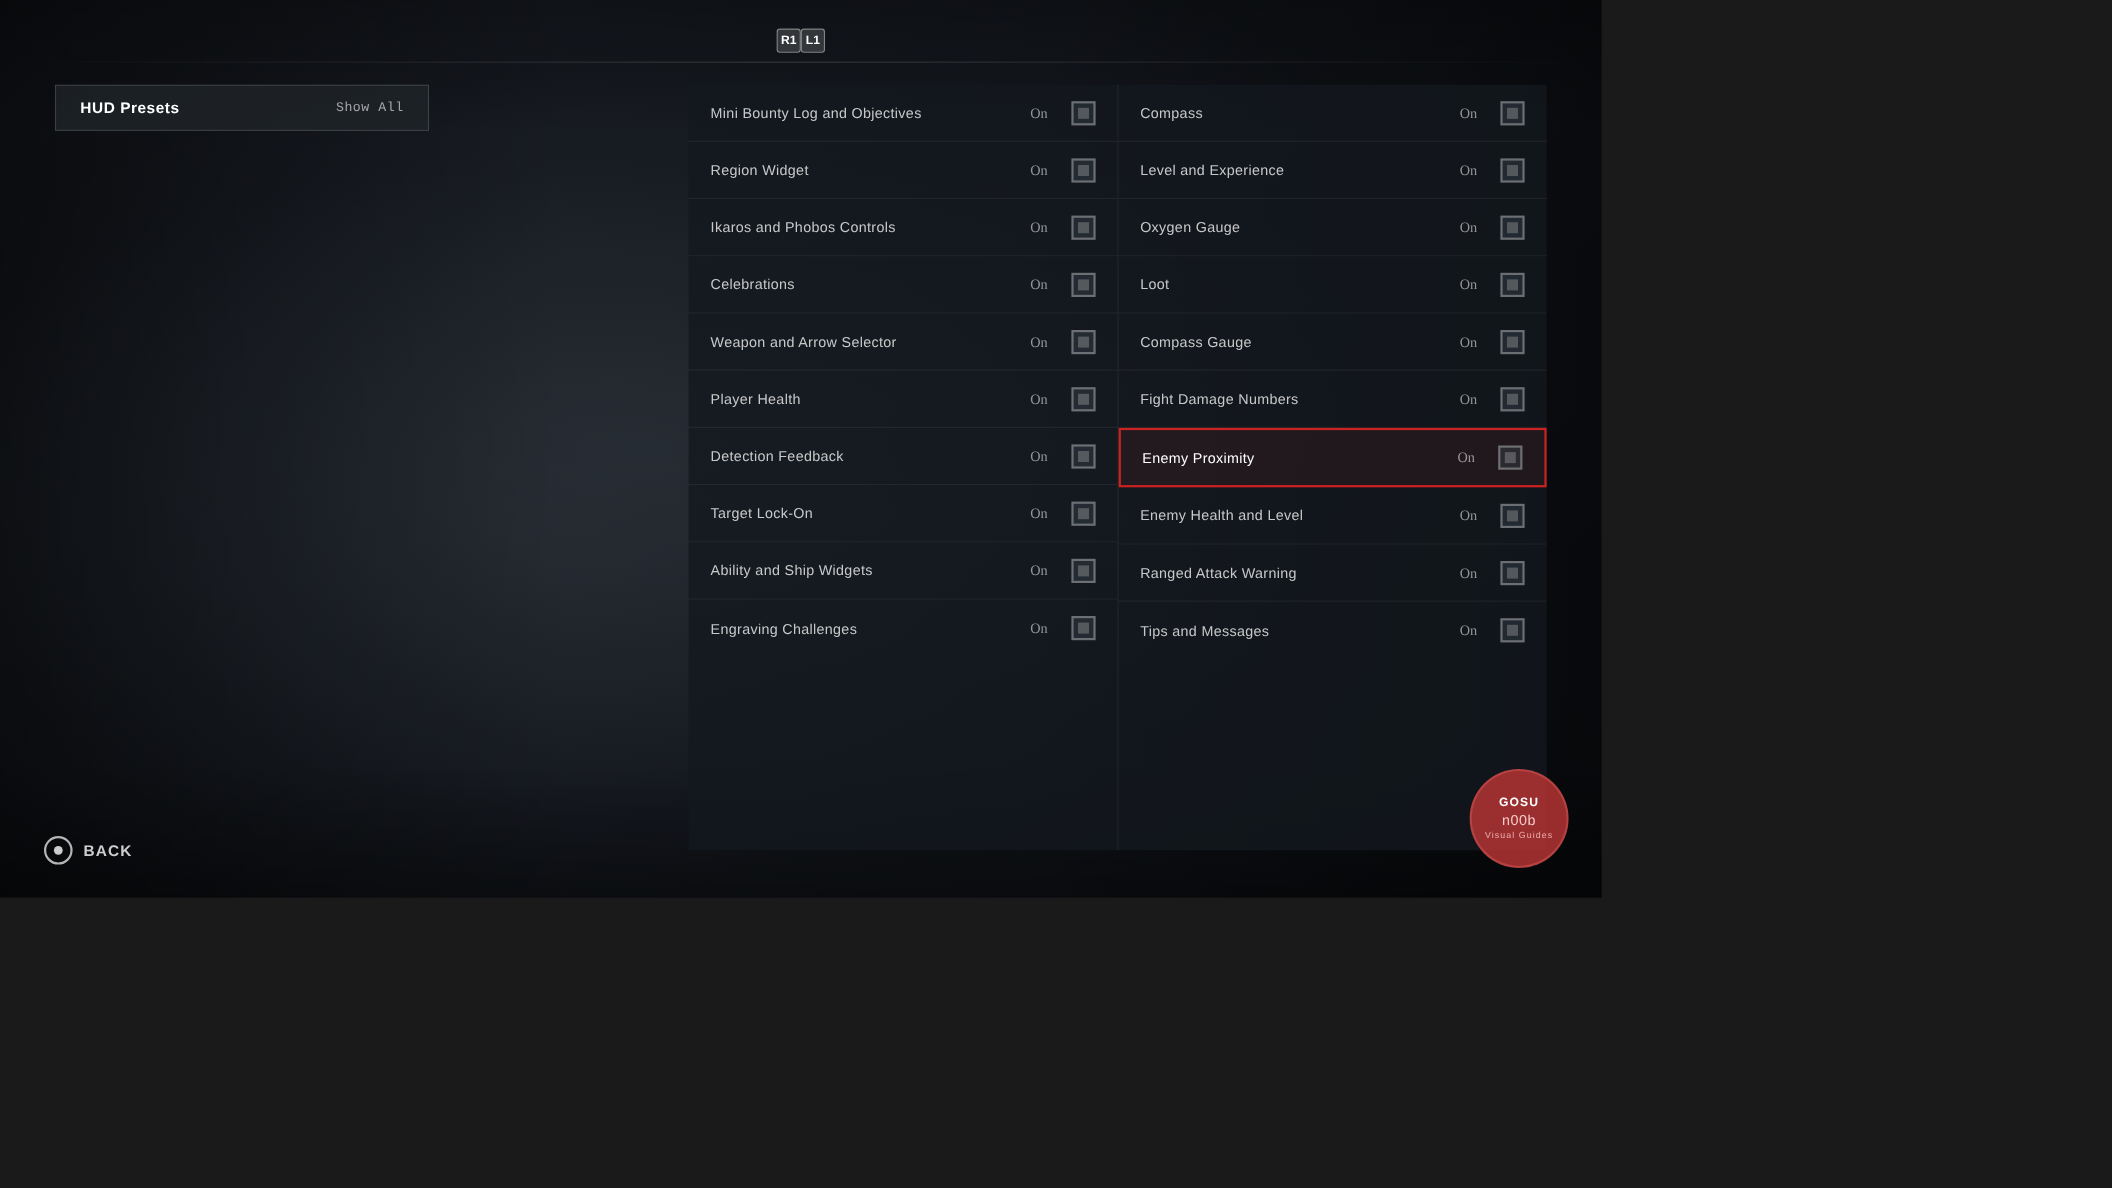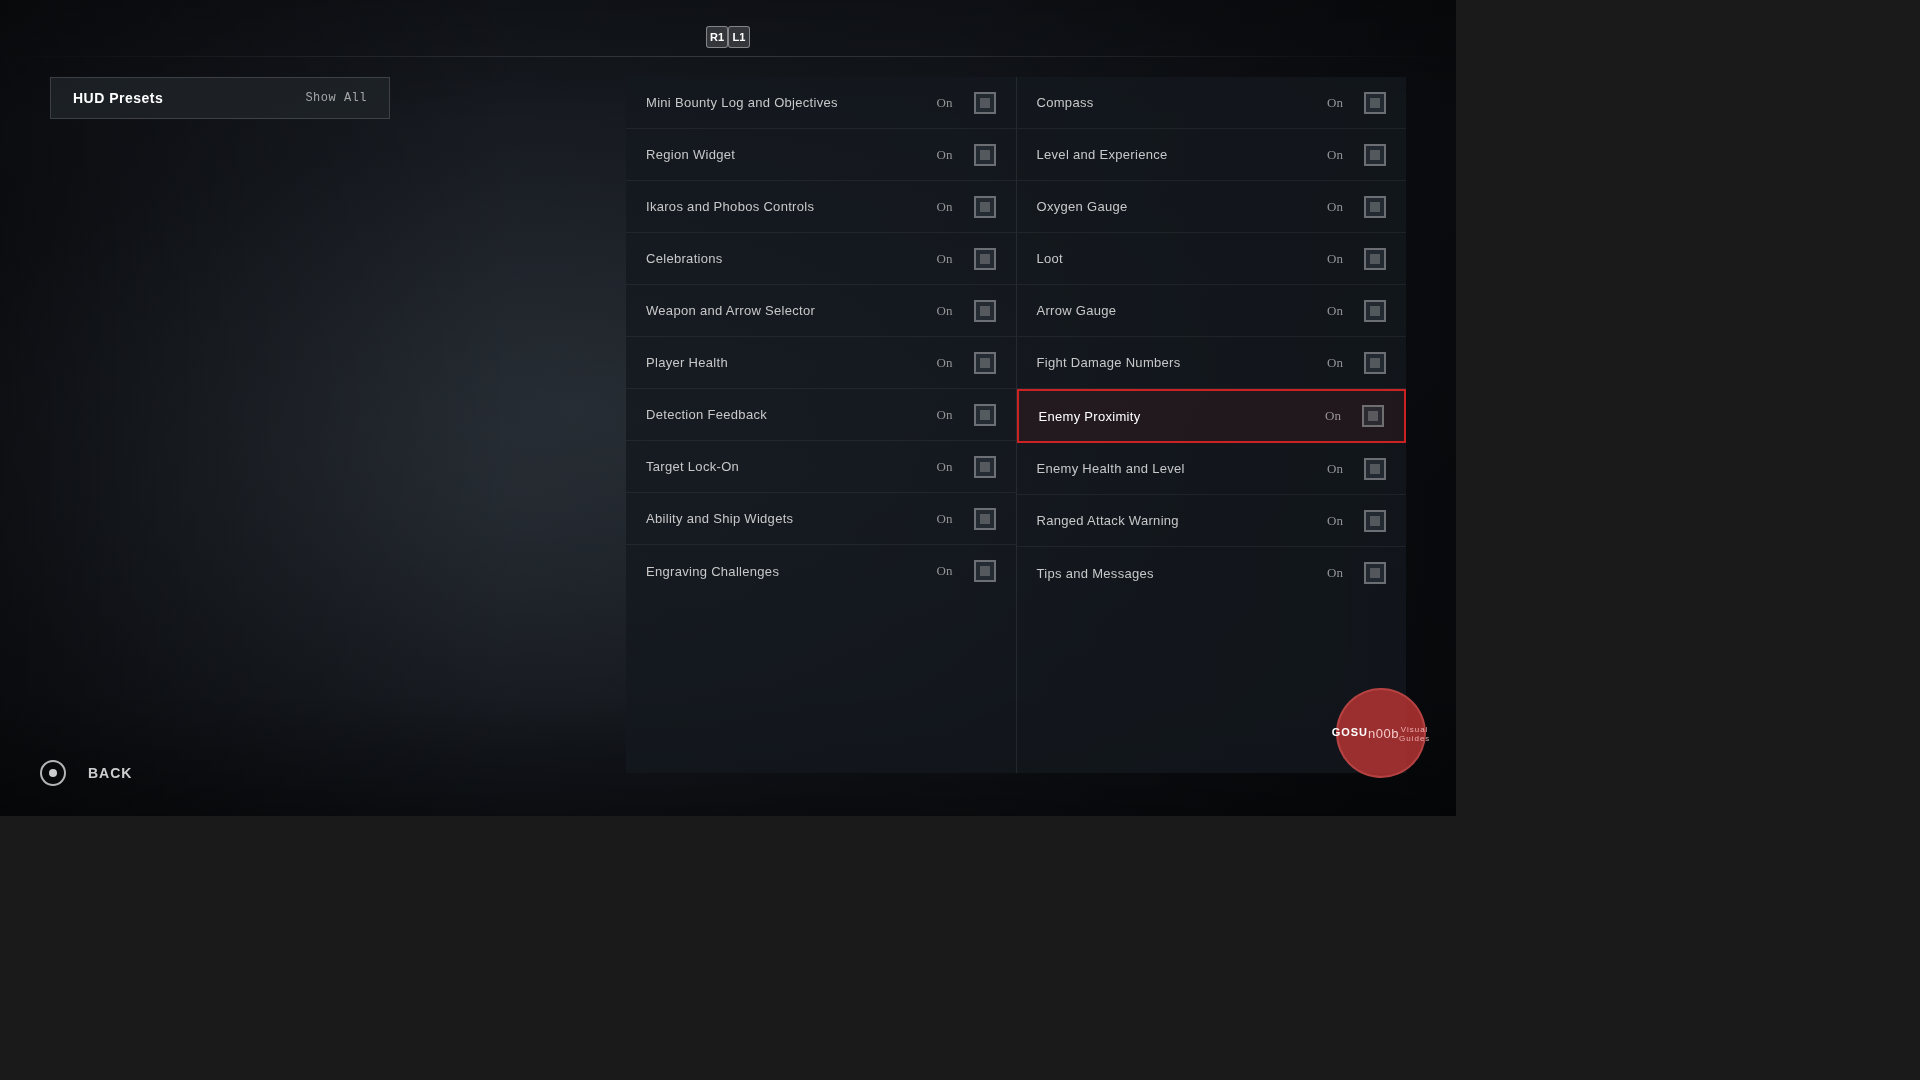--- a/index.html
+++ b/index.html
@@ -425,7 +425,7 @@
             </div>
           </div>
           <div class="setting-row">
-            <span class="setting-name">Arrow Gauge</span>
+            <span class="setting-name">Compass Gauge</span>
             <span class="setting-value">On</span>
             <div class="setting-checkbox">
               <div class="setting-checkbox-inner"></div>

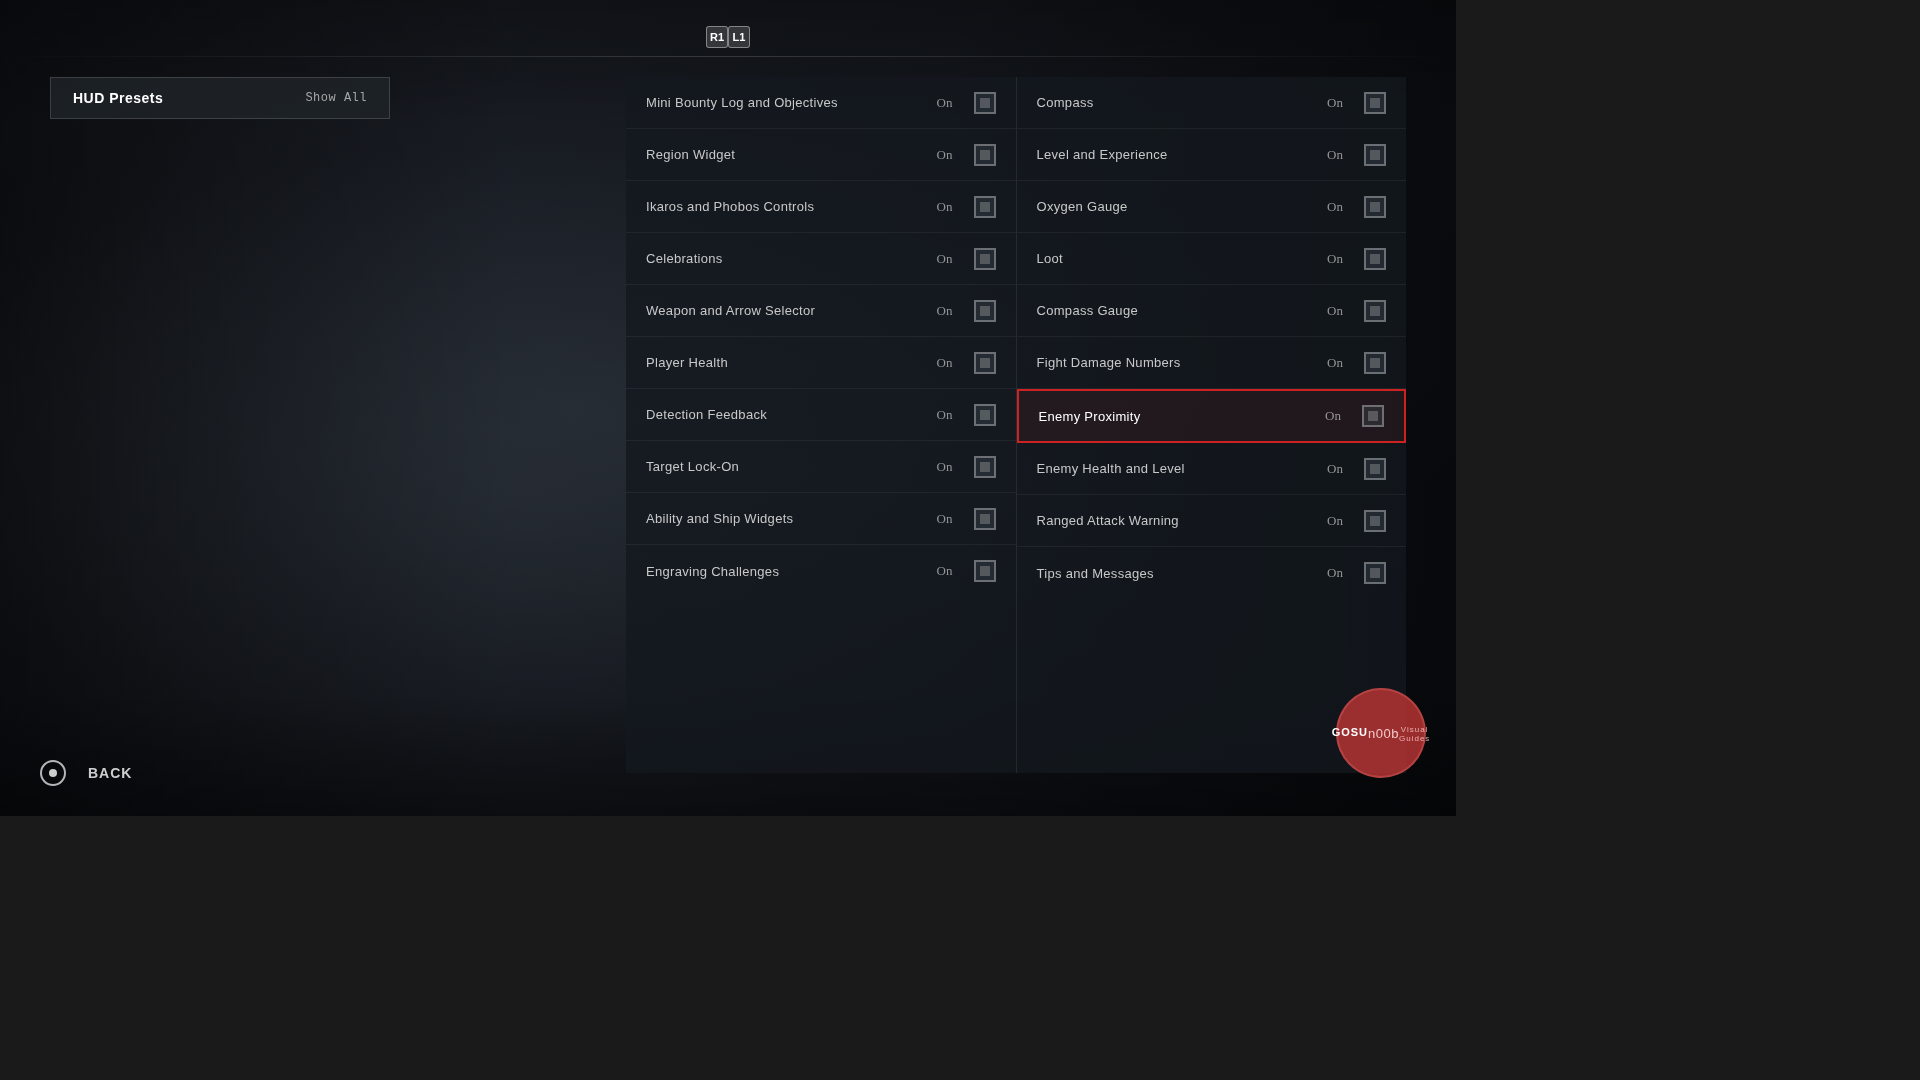--- a/index.html
+++ b/index.html
@@ -231,14 +231,14 @@
     
     .watermark {
       position: absolute;
-      bottom: 38px;
+      bottom: 27px;
       right: 30px;
       width: 90px;
       height: 90px;
       background: rgba(180, 50, 50, 0.85);
       border-radius: 50%;
       display: flex;
-      flex-direction: row;
+      flex-direction: column;
       align-items: center;
       justify-content: center;
       border: 2px solid rgba(200, 80, 80, 0.6);

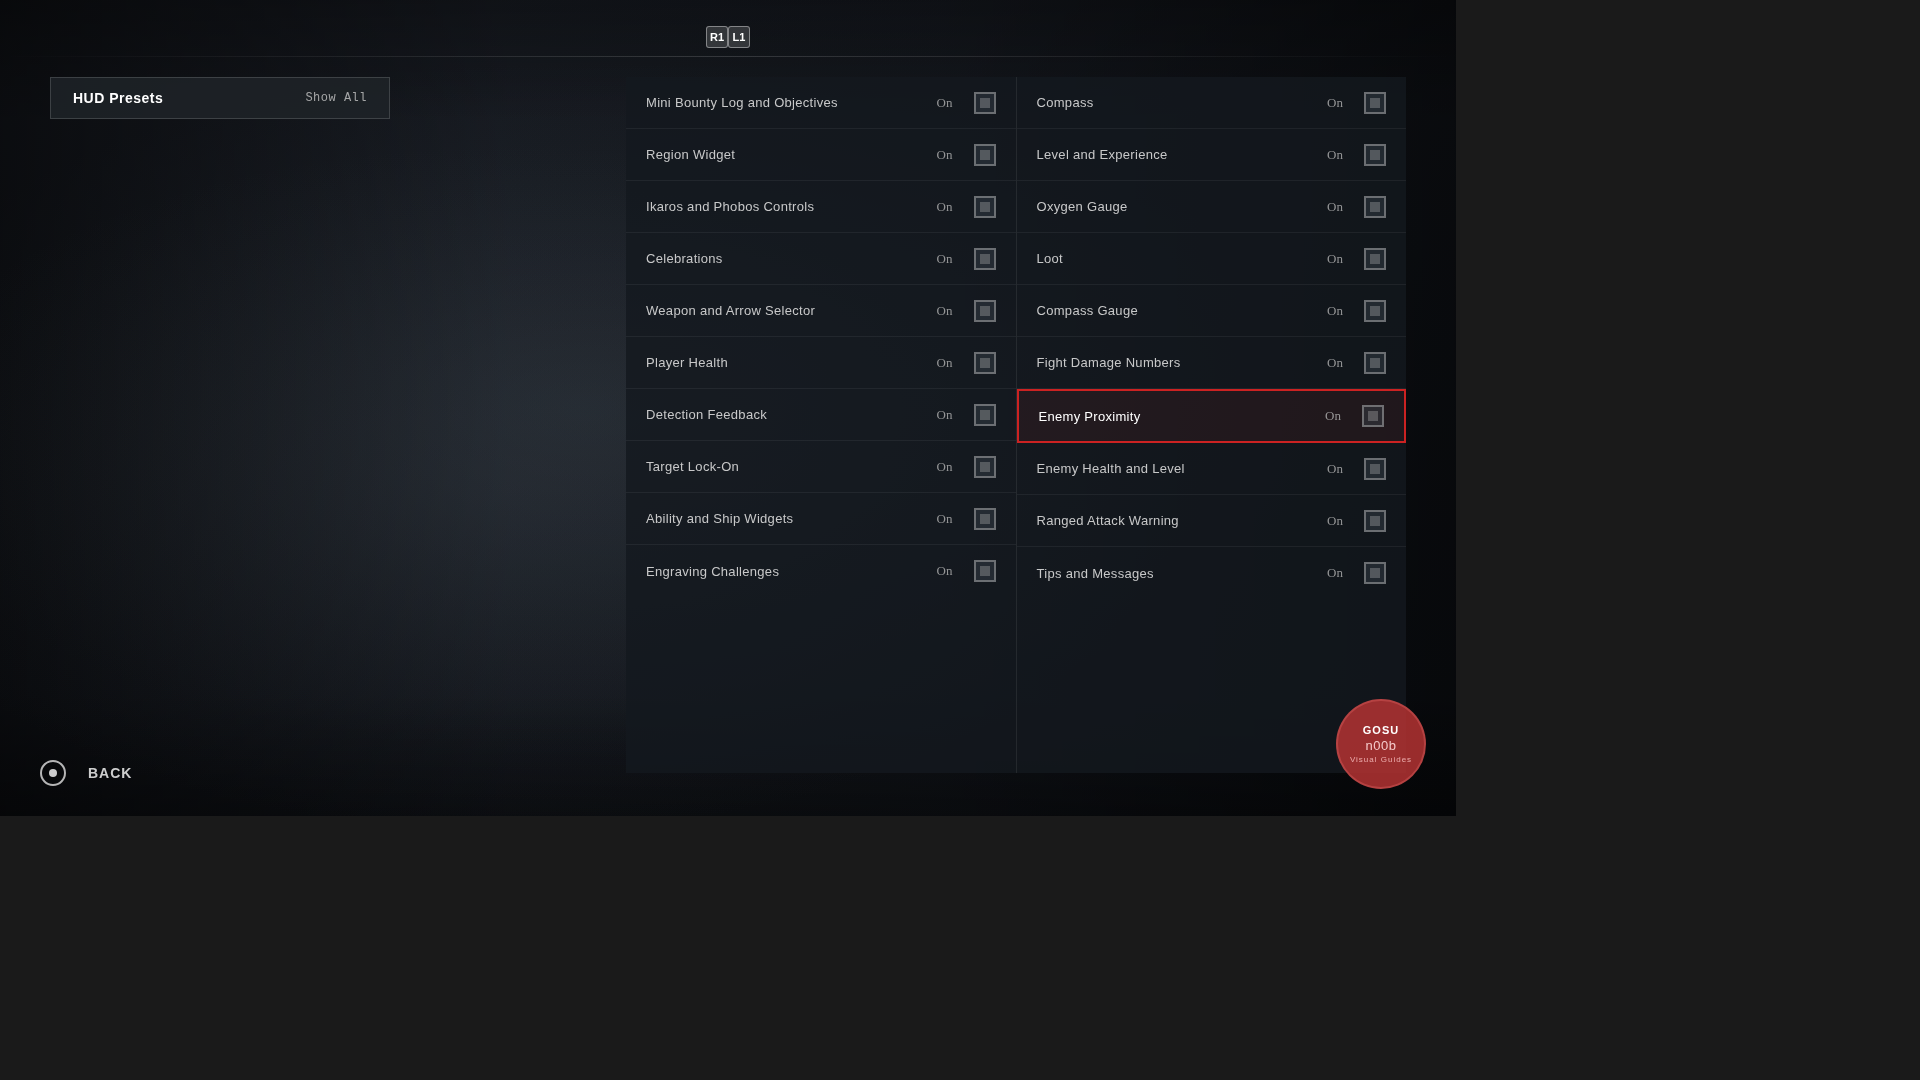--- a/index.html
+++ b/index.html
@@ -225,7 +225,6 @@
       font-weight: 600;
       letter-spacing: 1px;
       text-transform: uppercase;
-      margin-left: 12px;
     }
 
     

